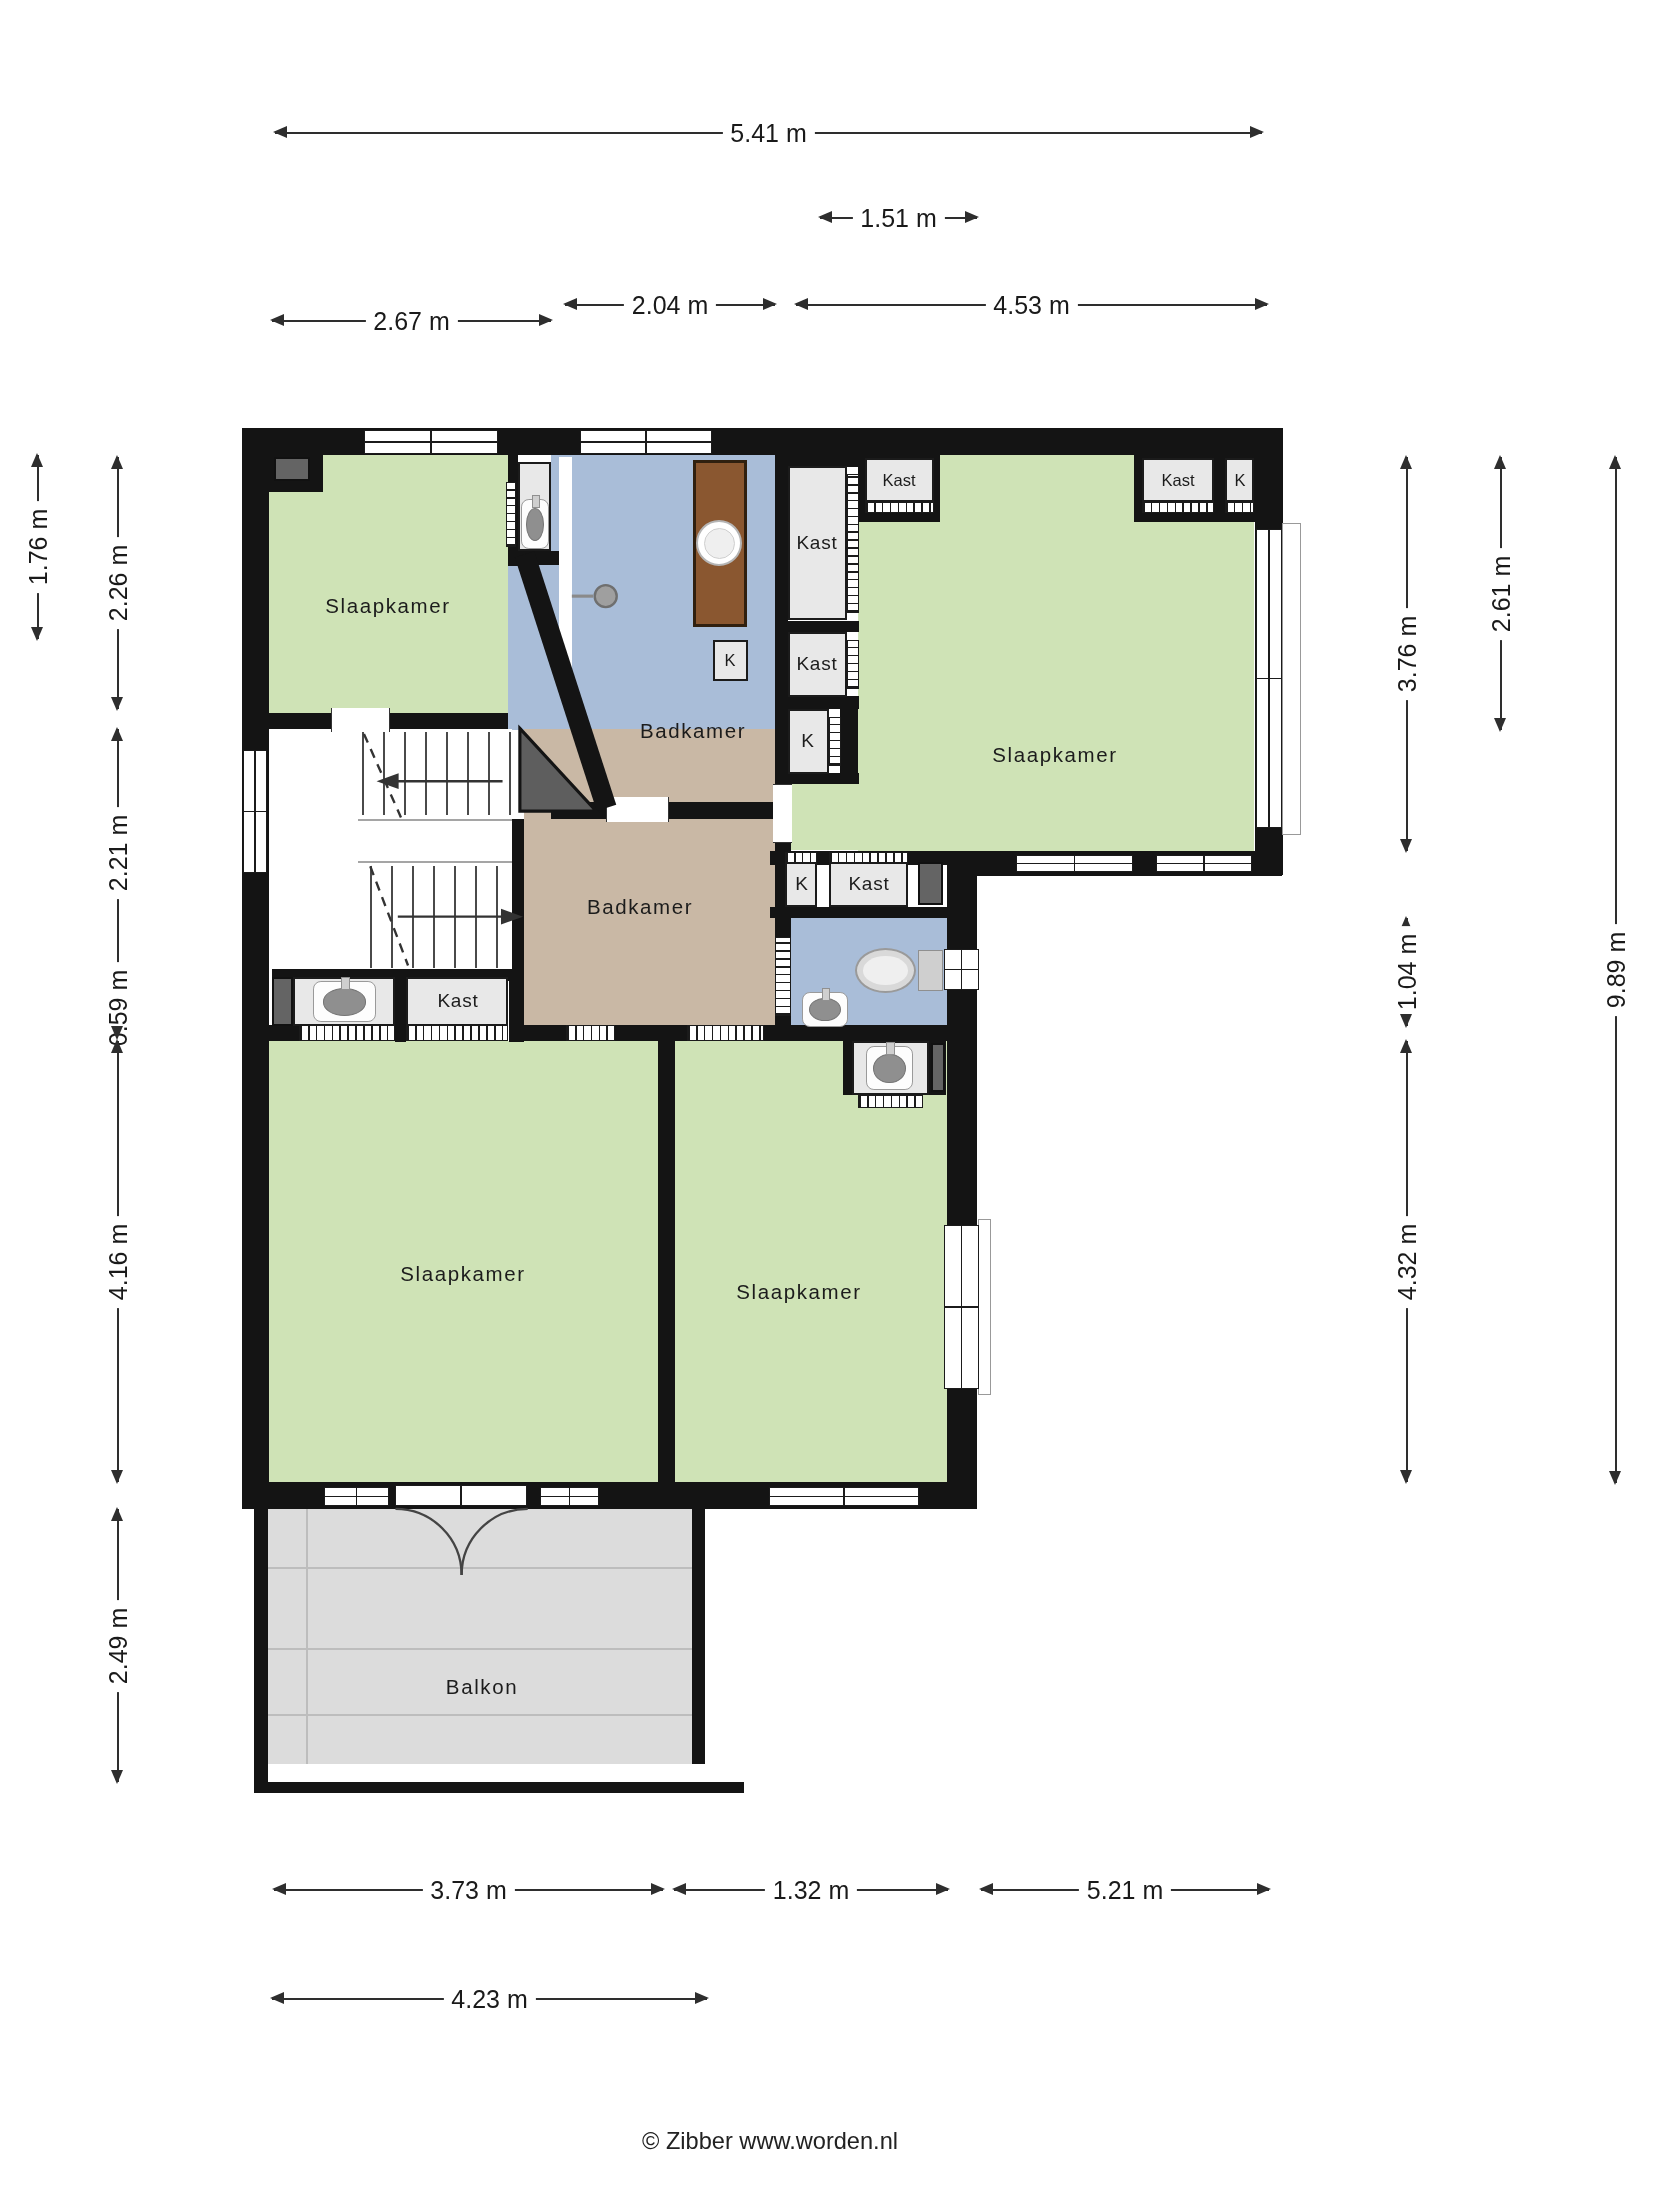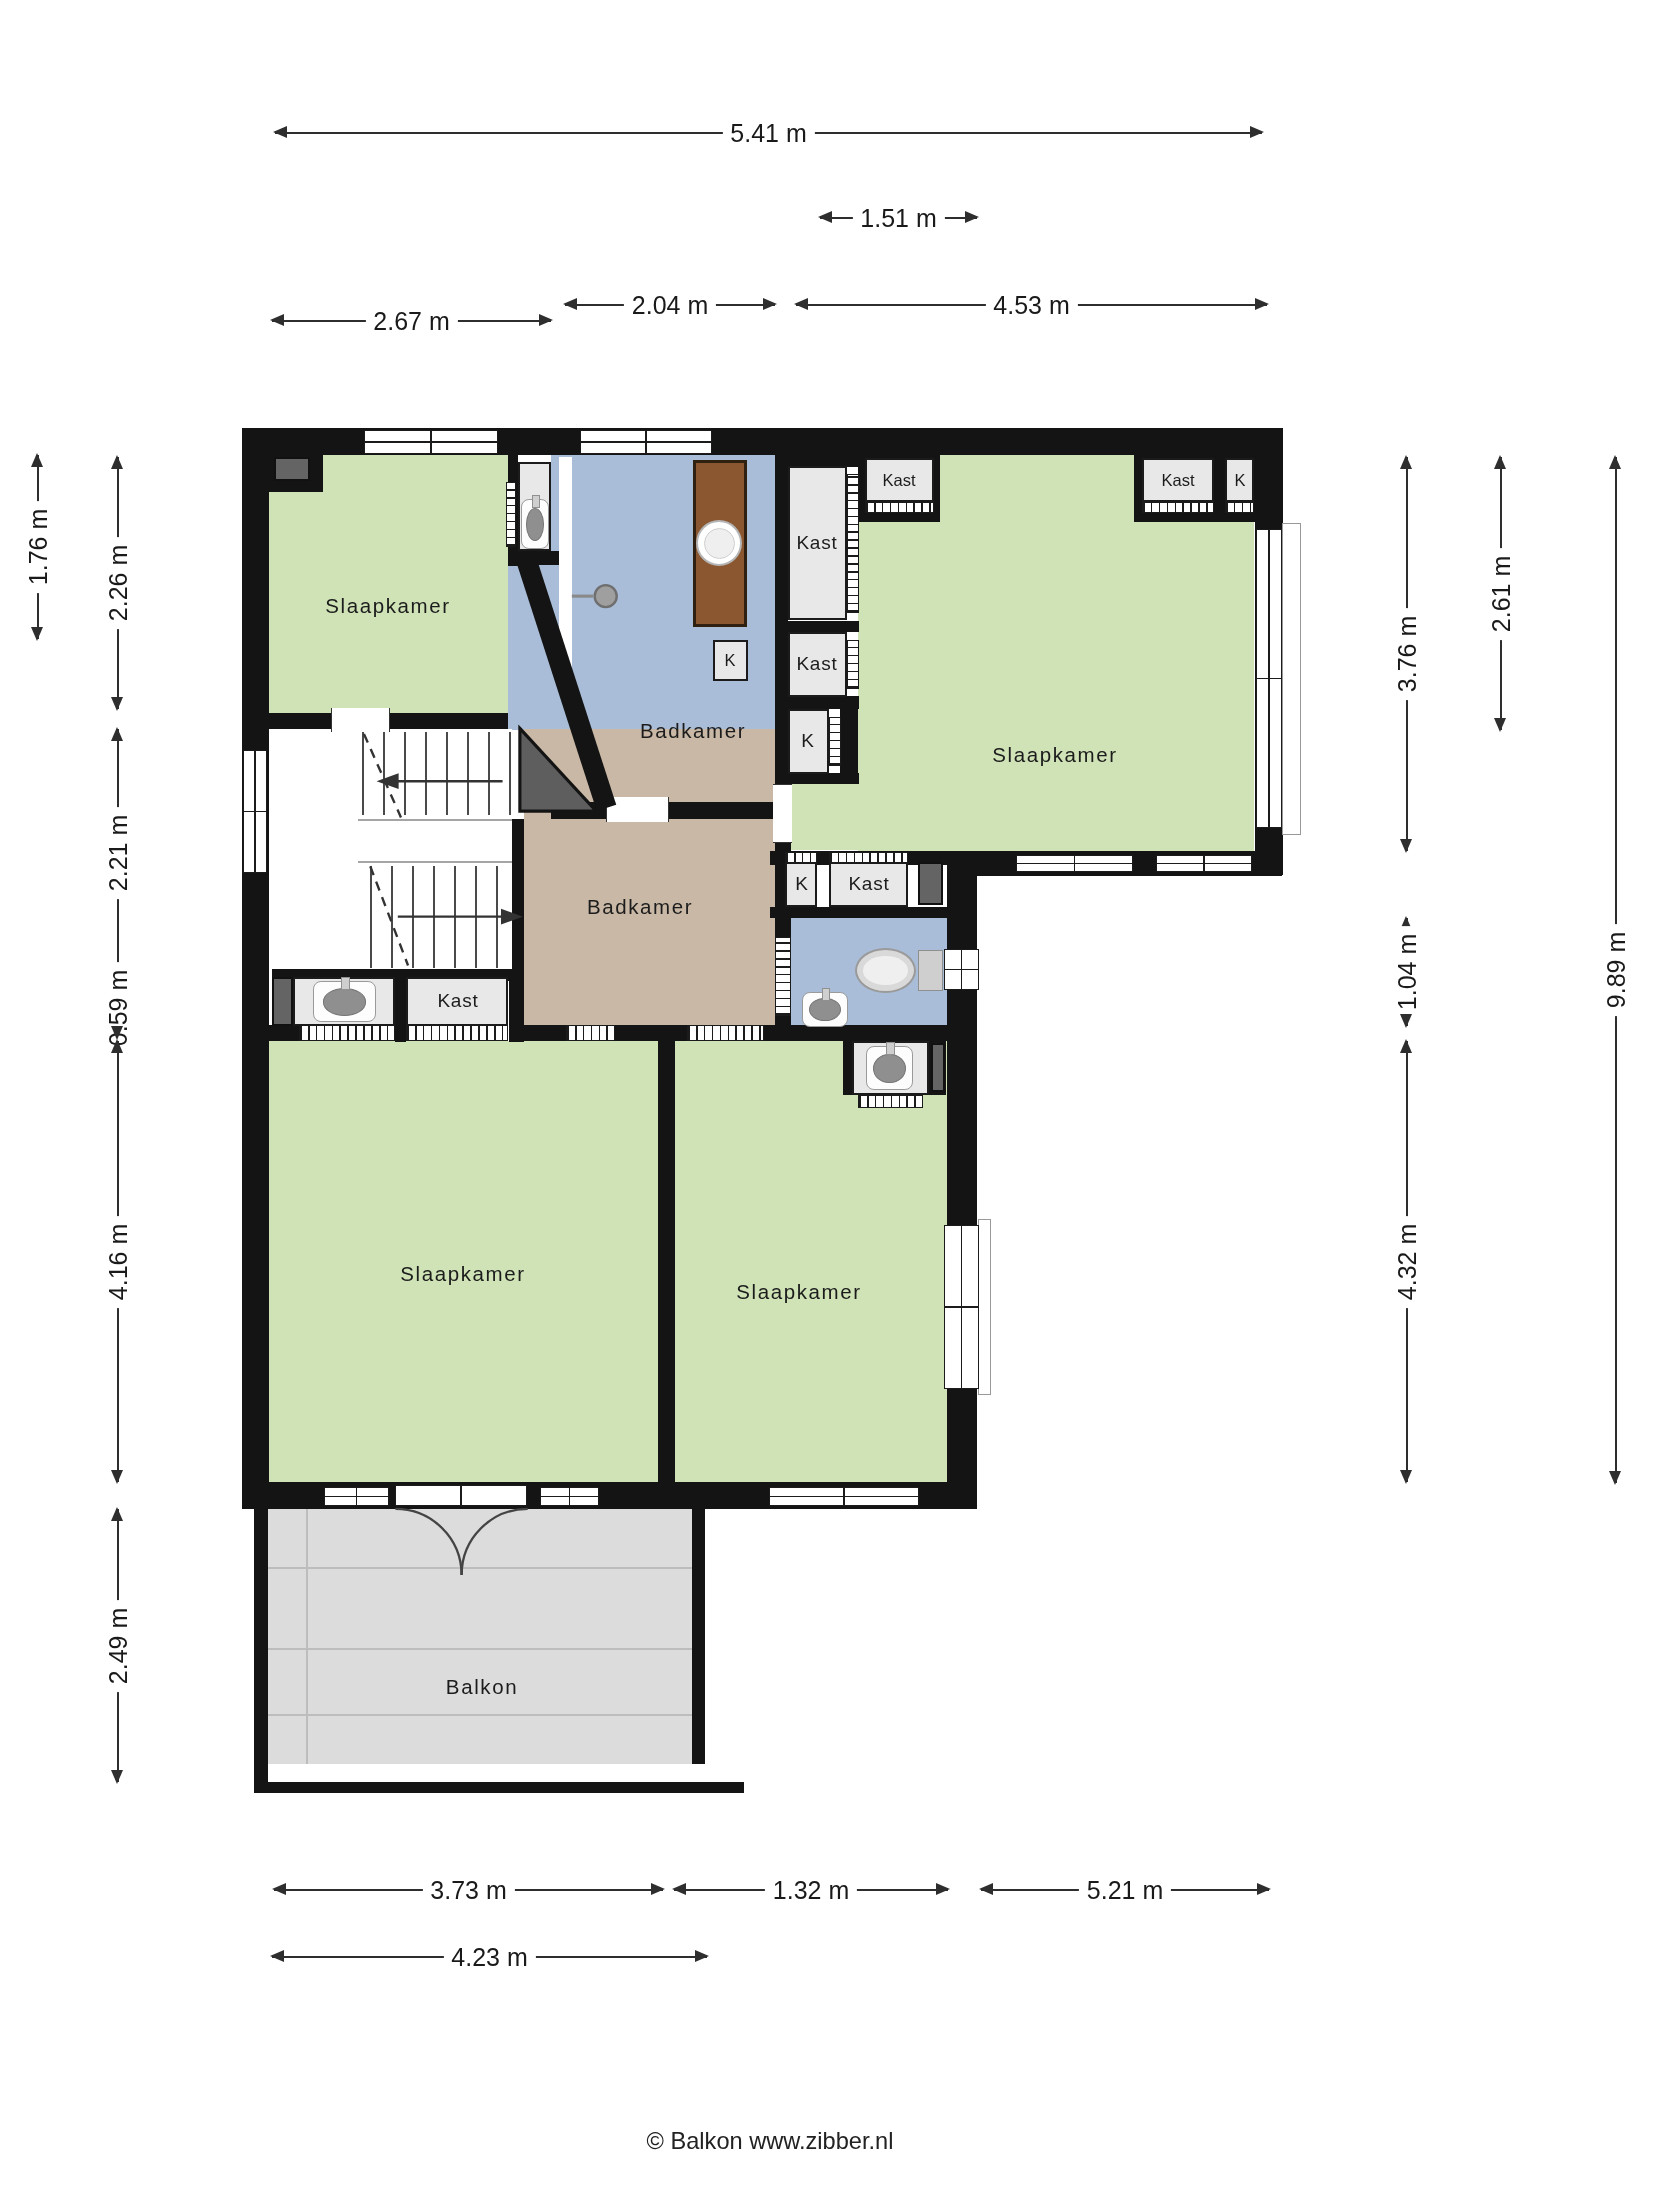--- a/index.html
+++ b/index.html
@@ -269,7 +269,7 @@
   <div class="dimh" style="left:981px;top:1889px;width:288px">
       <span>5.21 m</span>
     </div>
-  <div class="dimh" style="left:272px;top:1956px;width:435px">
+  <div class="dimh" style="left:272px;top:1998px;width:435px">
       <span>4.23 m</span>
     </div>
 

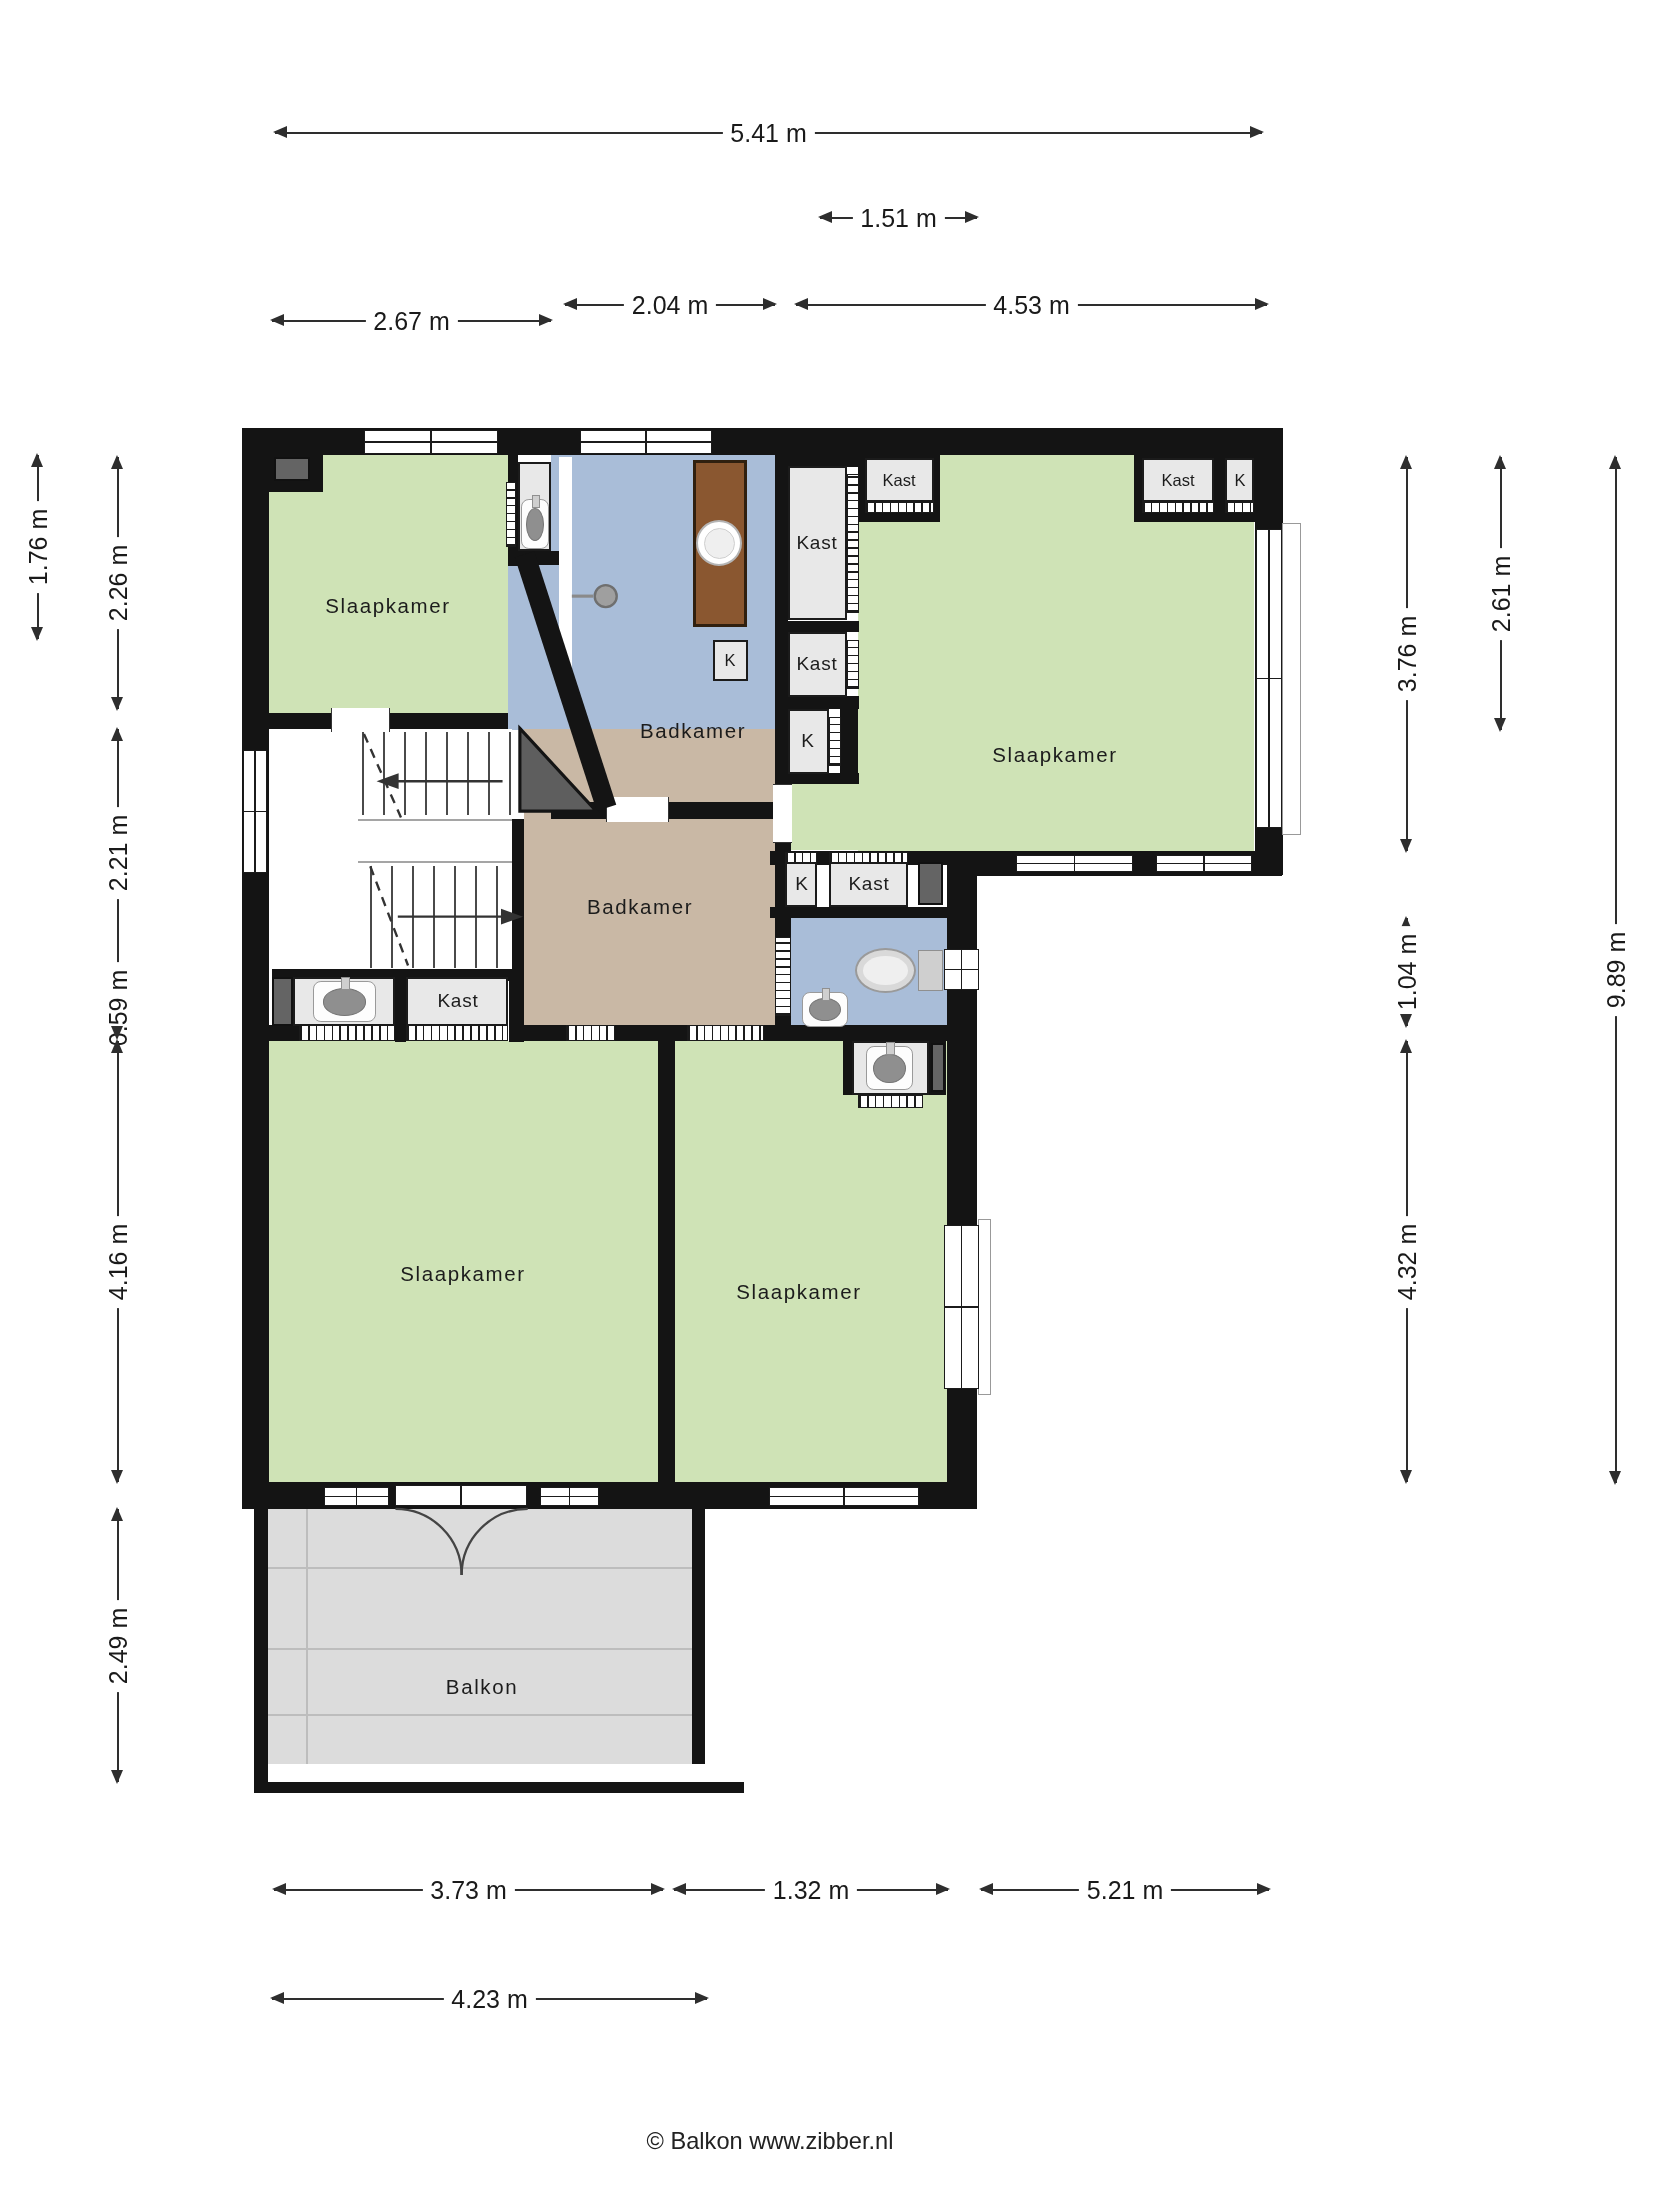--- a/index.html
+++ b/index.html
@@ -273,7 +273,7 @@
       <span>4.23 m</span>
     </div>
 
-  <div class="footer" style="top:2128px;font-size:23.6px">© Balkon www.zibber.nl</div>
+  <div class="footer" style="top:2128px;font-size:23.6px">© Zibber www.worden.nl</div>
 </div>
 
 

